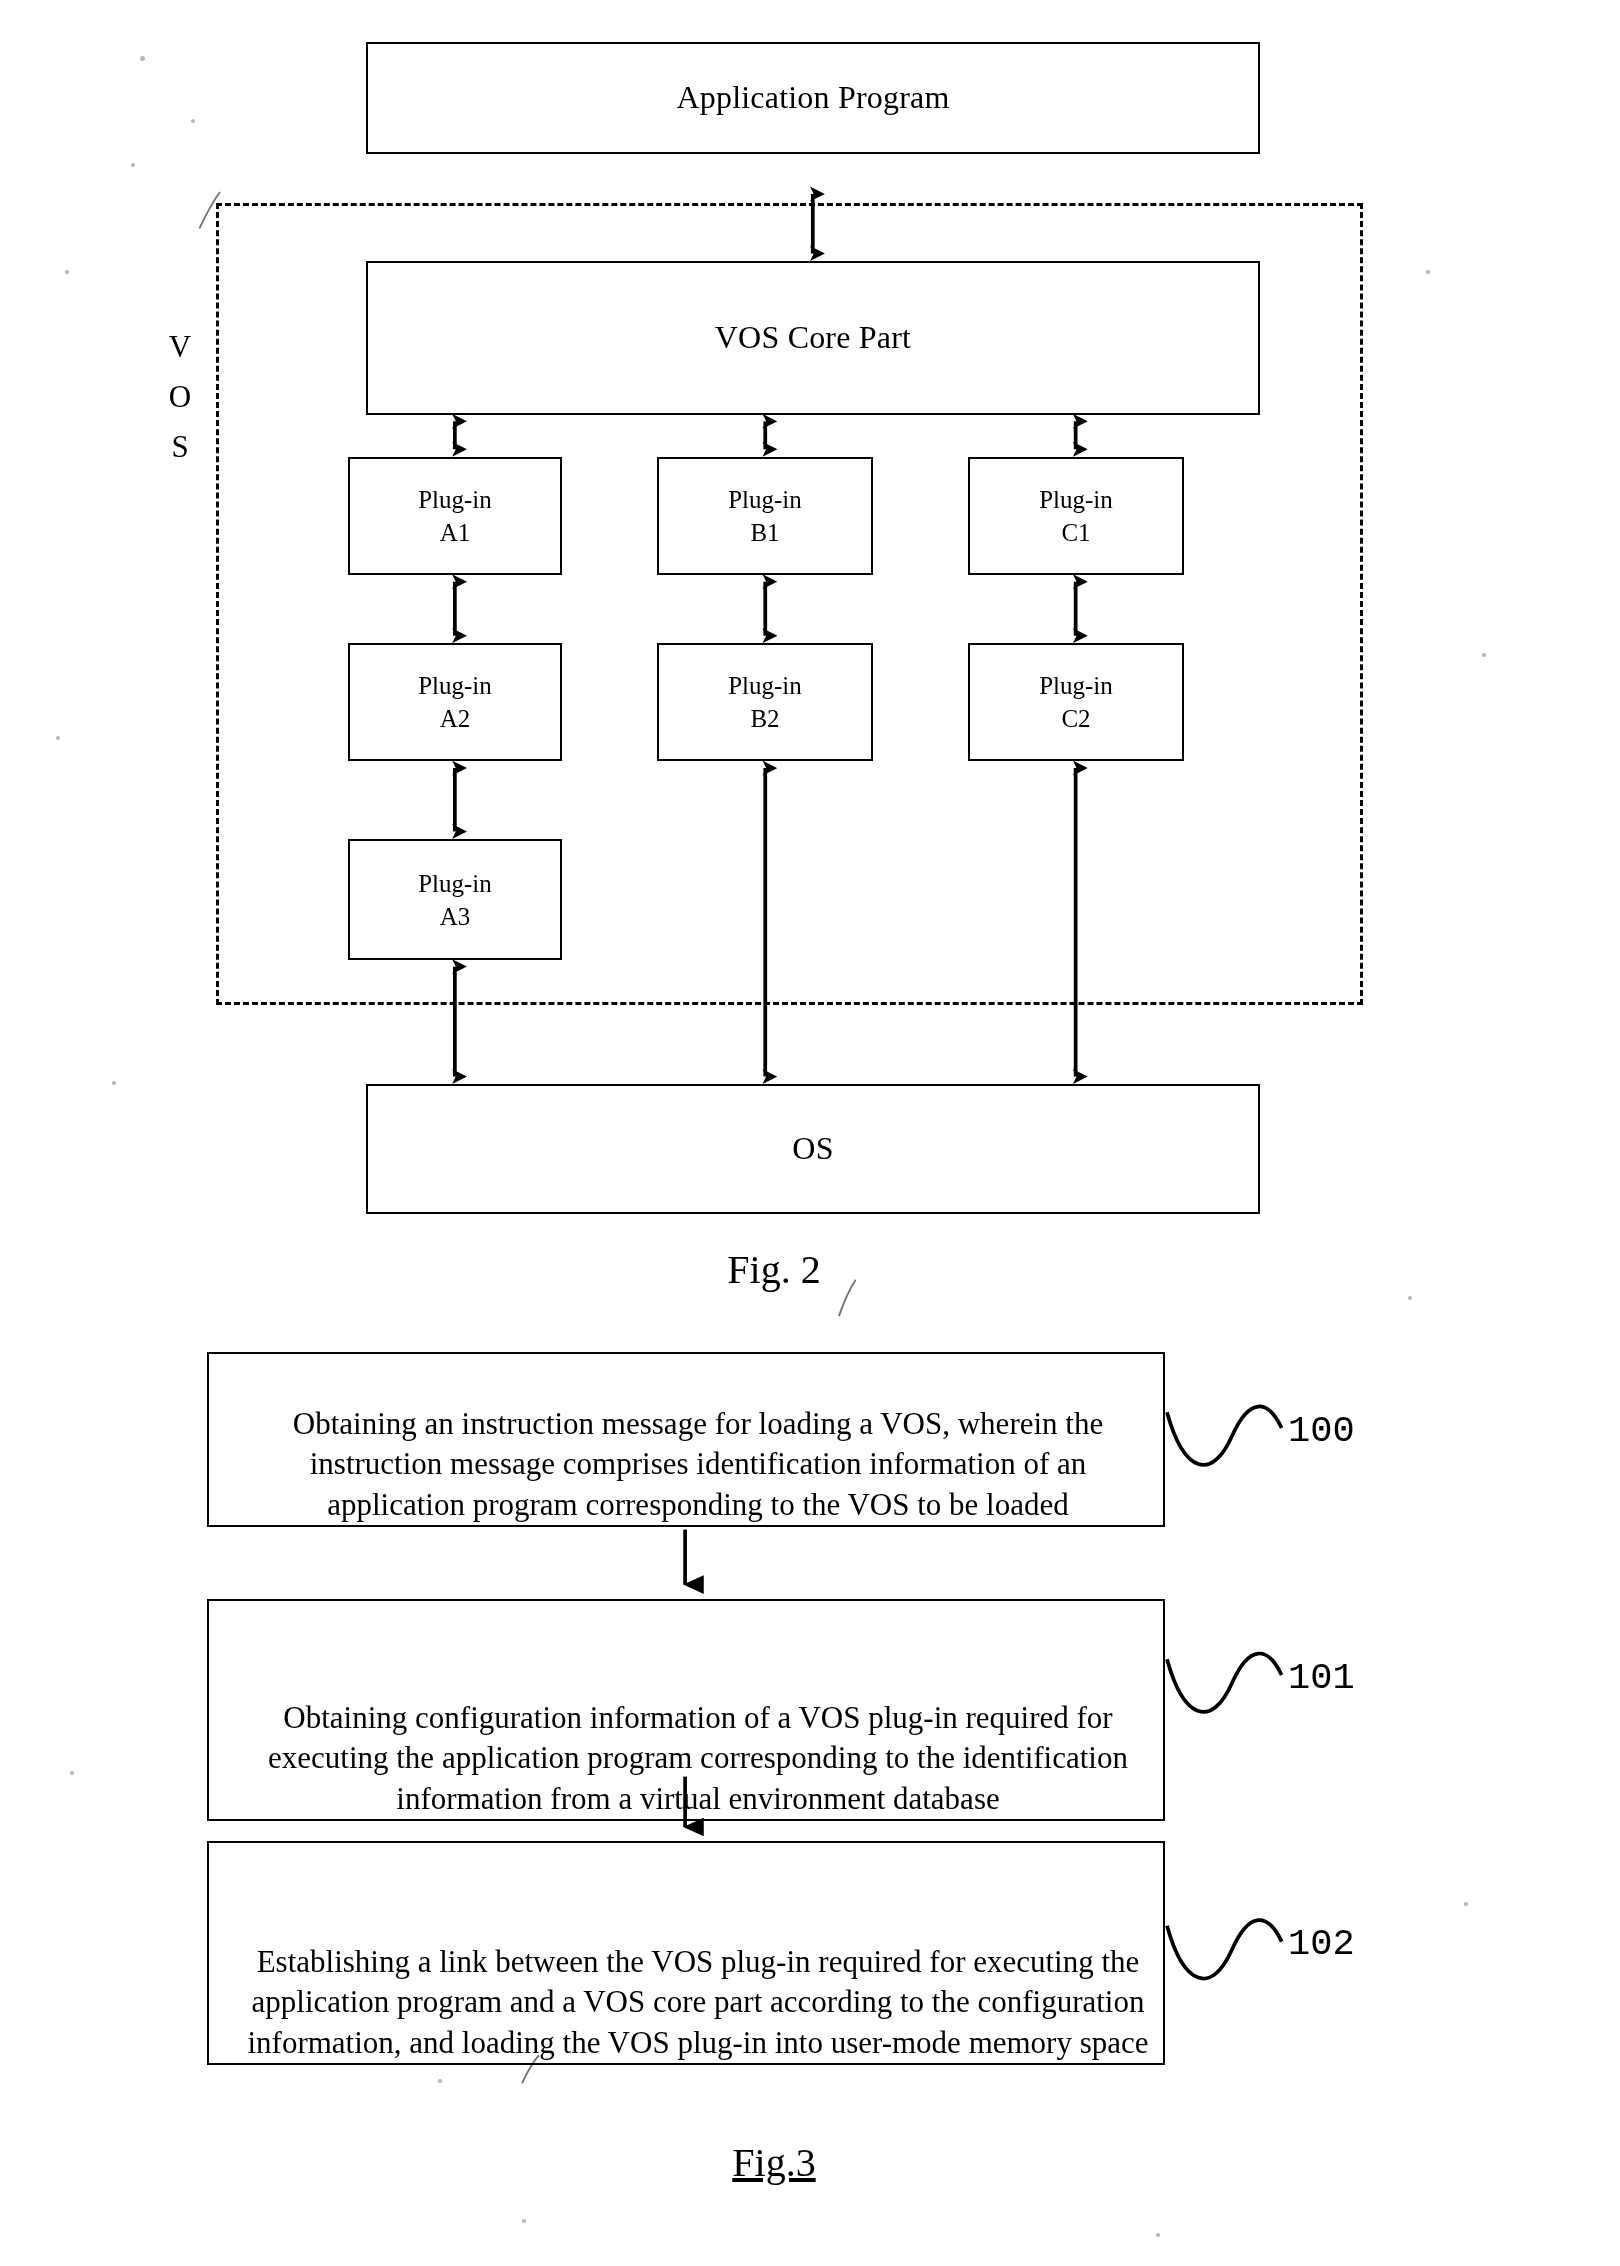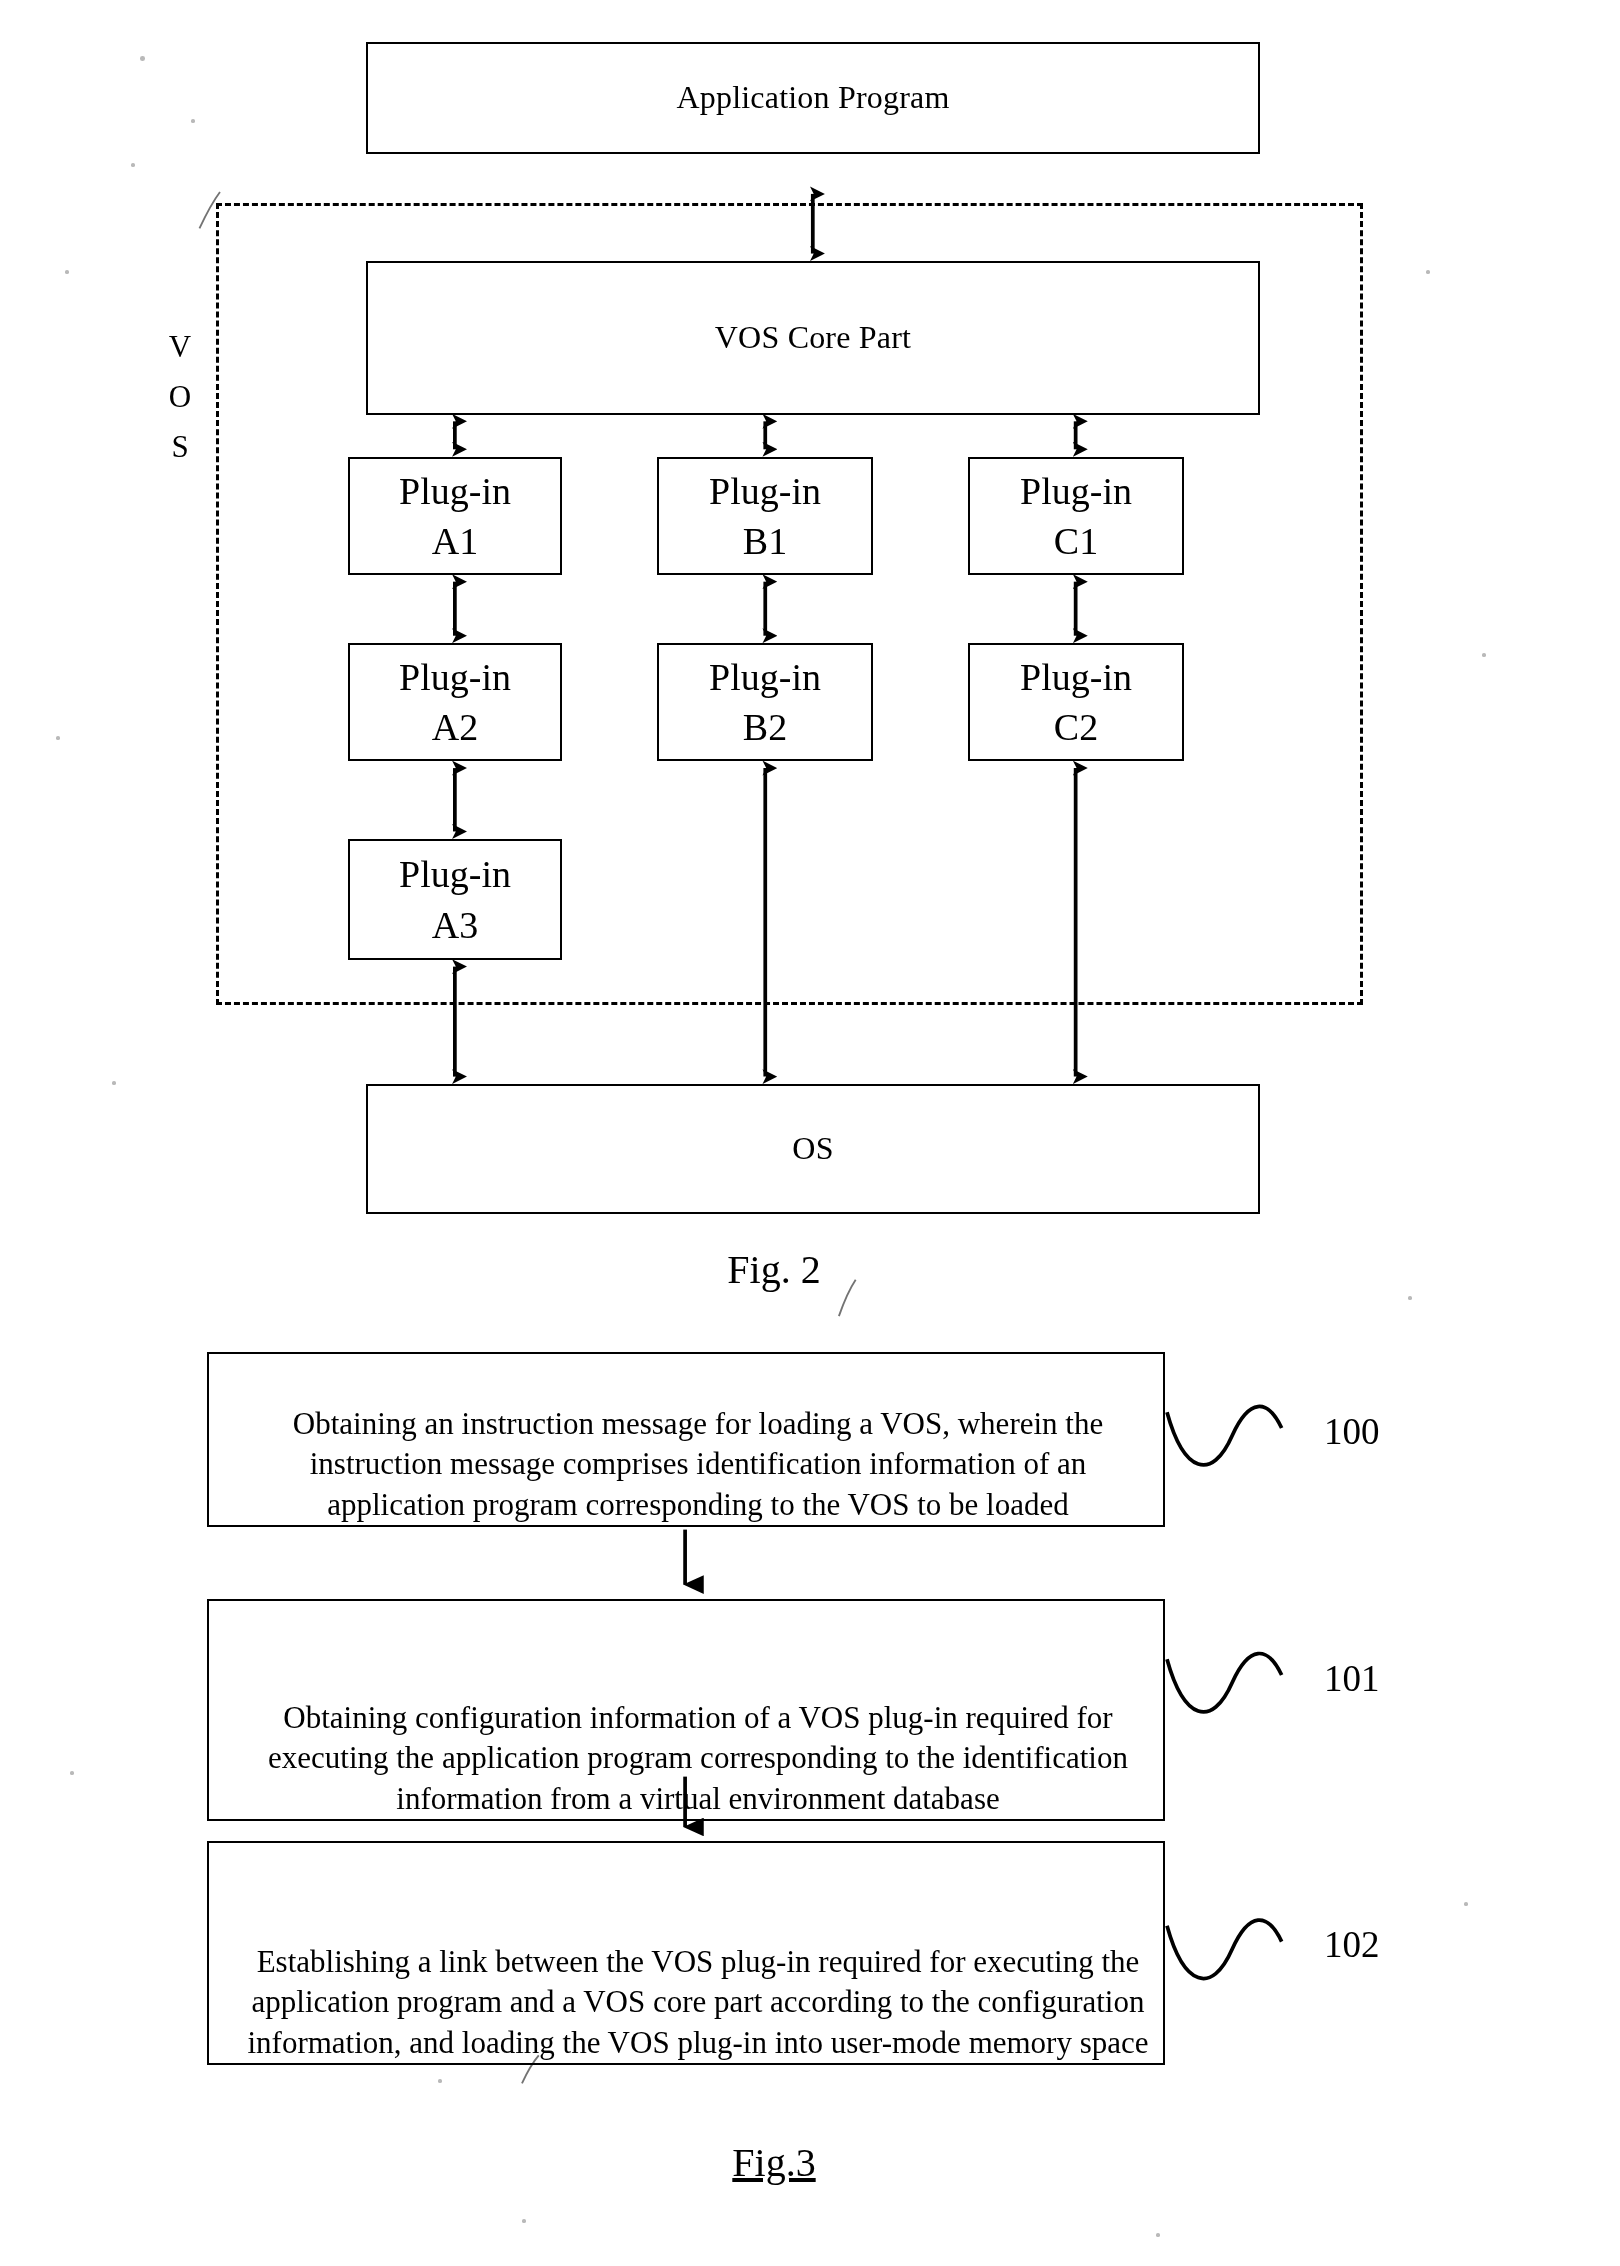--- a/index.html
+++ b/index.html
@@ -12,7 +12,7 @@
 
   .plugbox{position:absolute;border:2.8px solid #000;background:#fff;box-sizing:border-box;
            display:flex;flex-direction:column;align-items:center;justify-content:center;}
-  .plug-line{font-size:38px;line-height:1.32;}
+  .plug-line{font-size:25px;line-height:1.32;}
 
   .dashframe{position:absolute;border:3.7px dashed #000;box-sizing:border-box;background:transparent;}
 

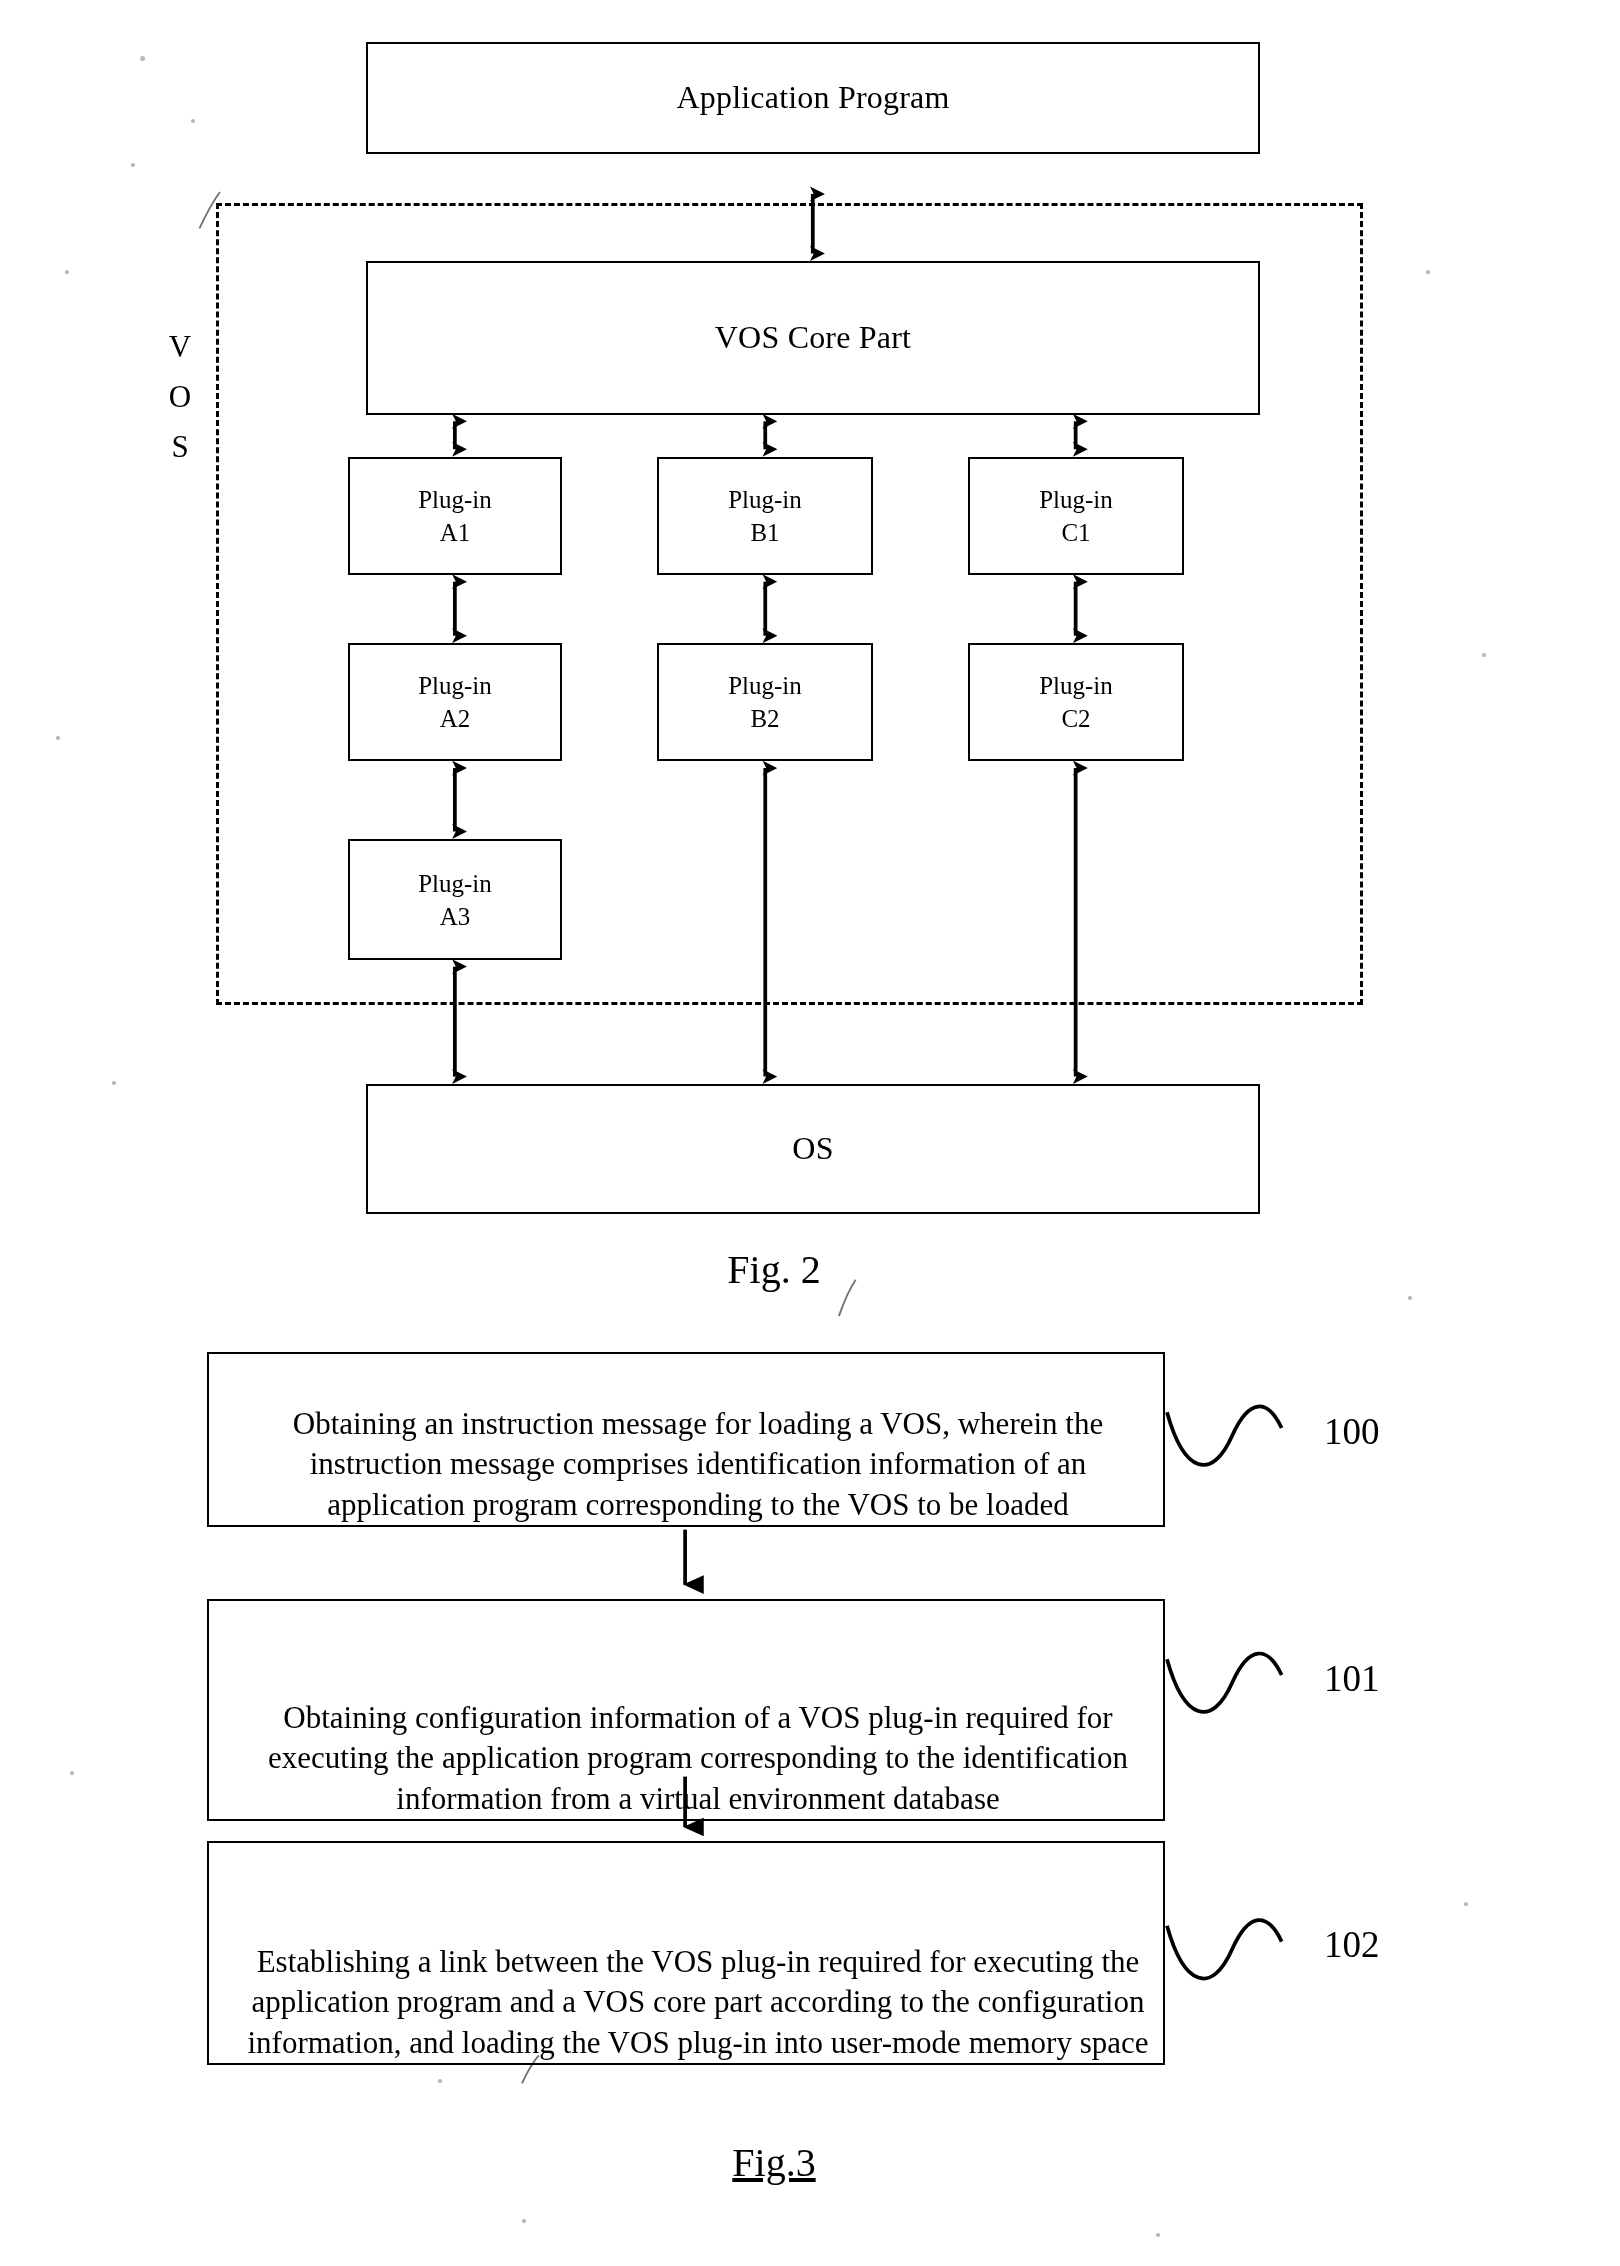--- a/index.html
+++ b/index.html
@@ -25,7 +25,7 @@
            display:flex;align-items:flex-end;justify-content:center;padding-left:24px;}
   .flowbox p{margin:0;text-align:center;font-size:31px;line-height:1.30;padding:0 9.3px;}
 
-  .refnum{position:absolute;font-family:Liberation Serif, serif;font-size:37px;margin-left:36px;}
+  .refnum{position:absolute;font-family:Liberation Mono, monospace;font-size:37px;}
 
   svg.overlay{position:absolute;left:0;top:0;width:1620px;height:2266px;pointer-events:none;}
 

